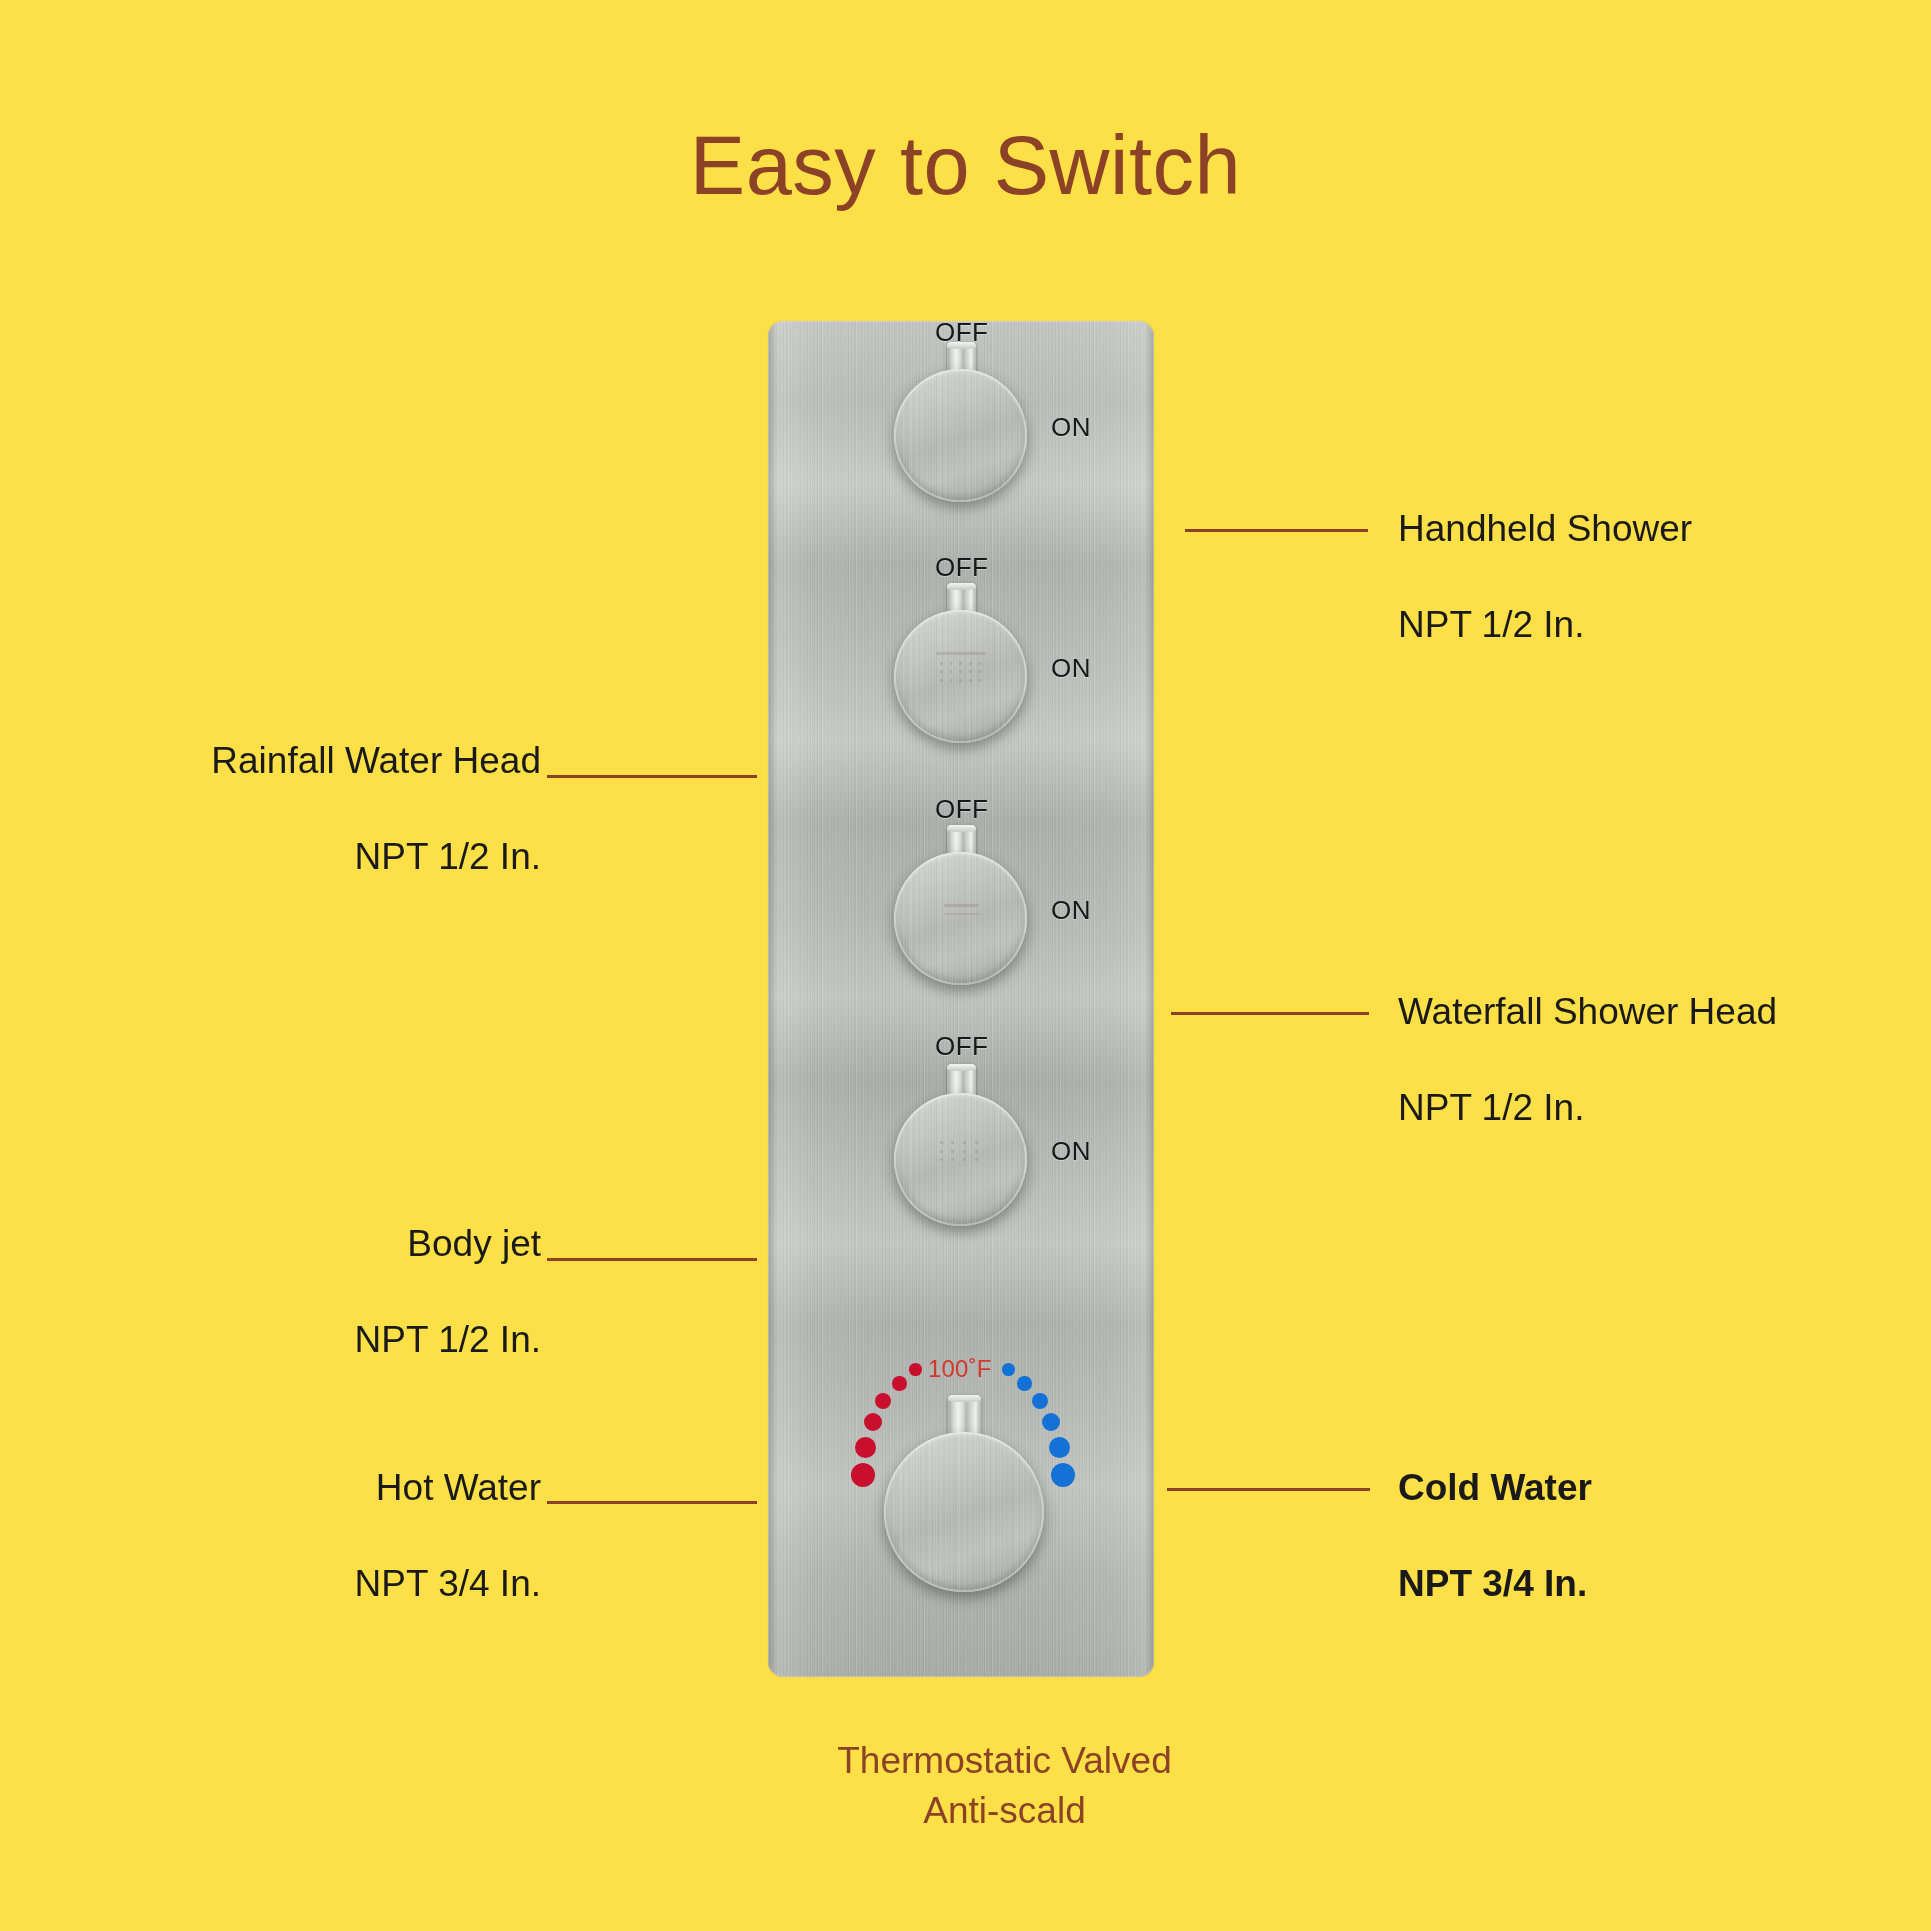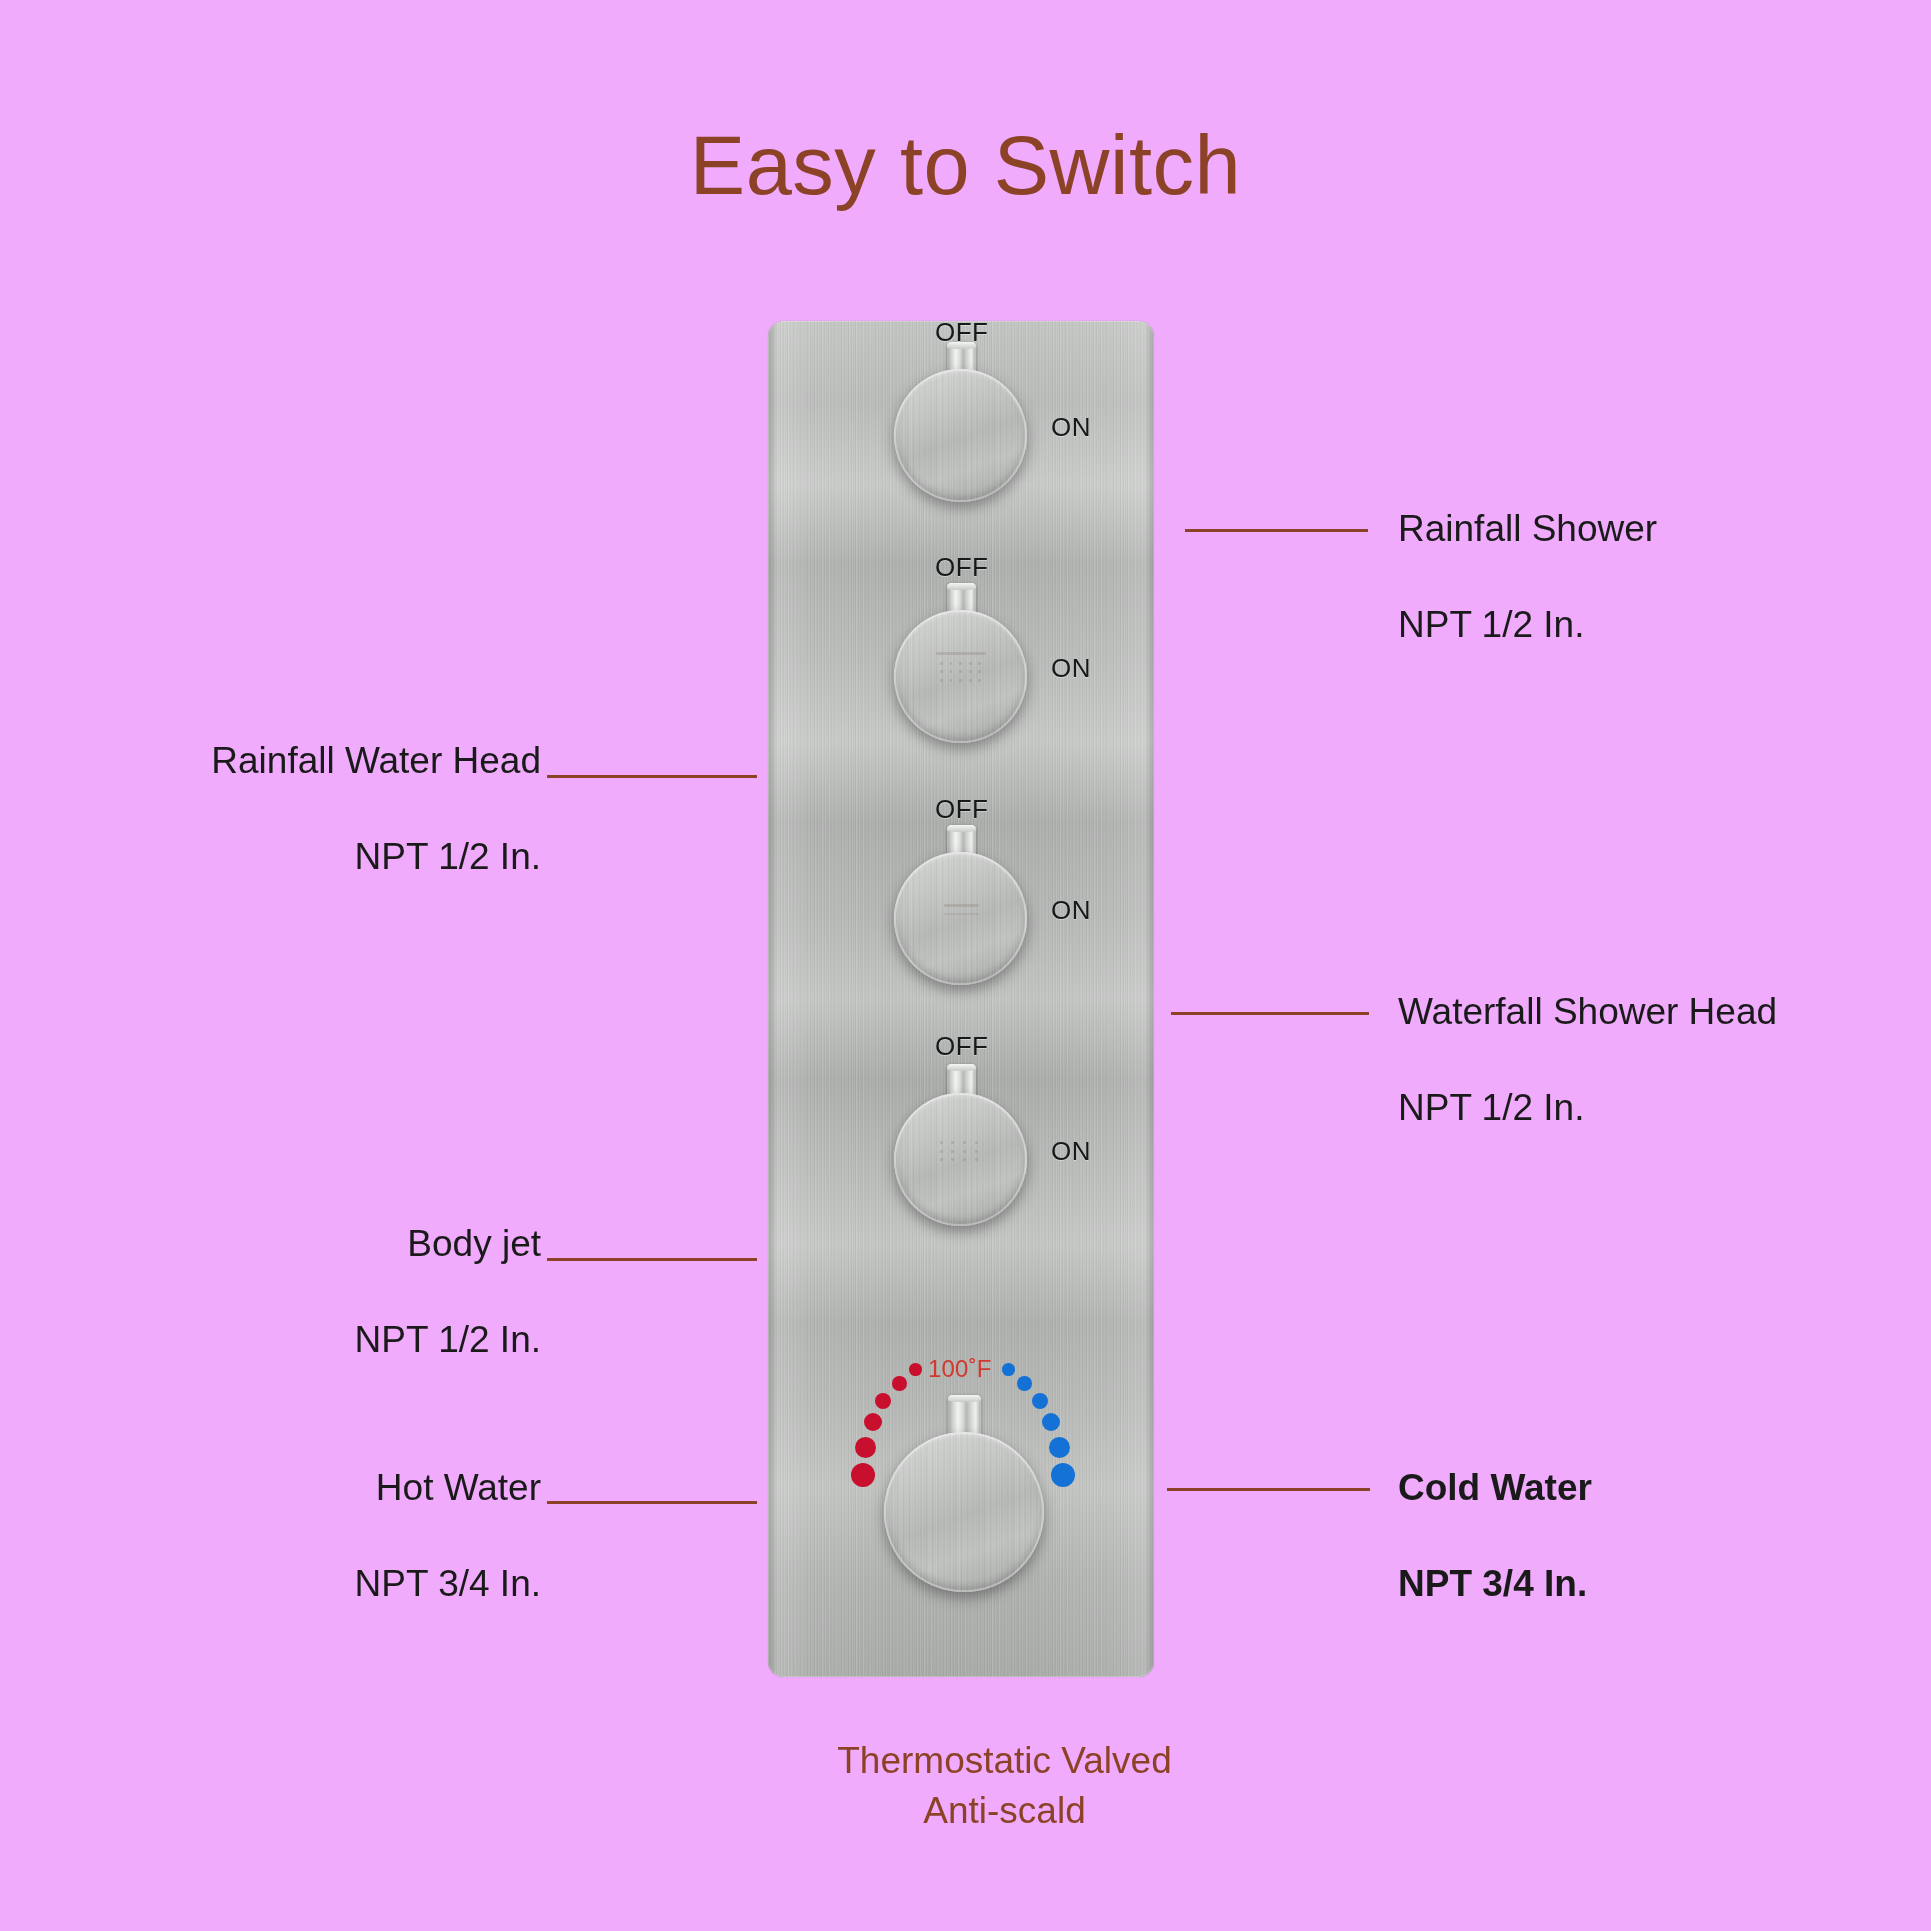--- a/index.html
+++ b/index.html
@@ -17,7 +17,7 @@
     position: relative;
     width: 1931px;
     height: 1931px;
-    background: #f0abfc;
+    background: #fde047;
   }
 
   

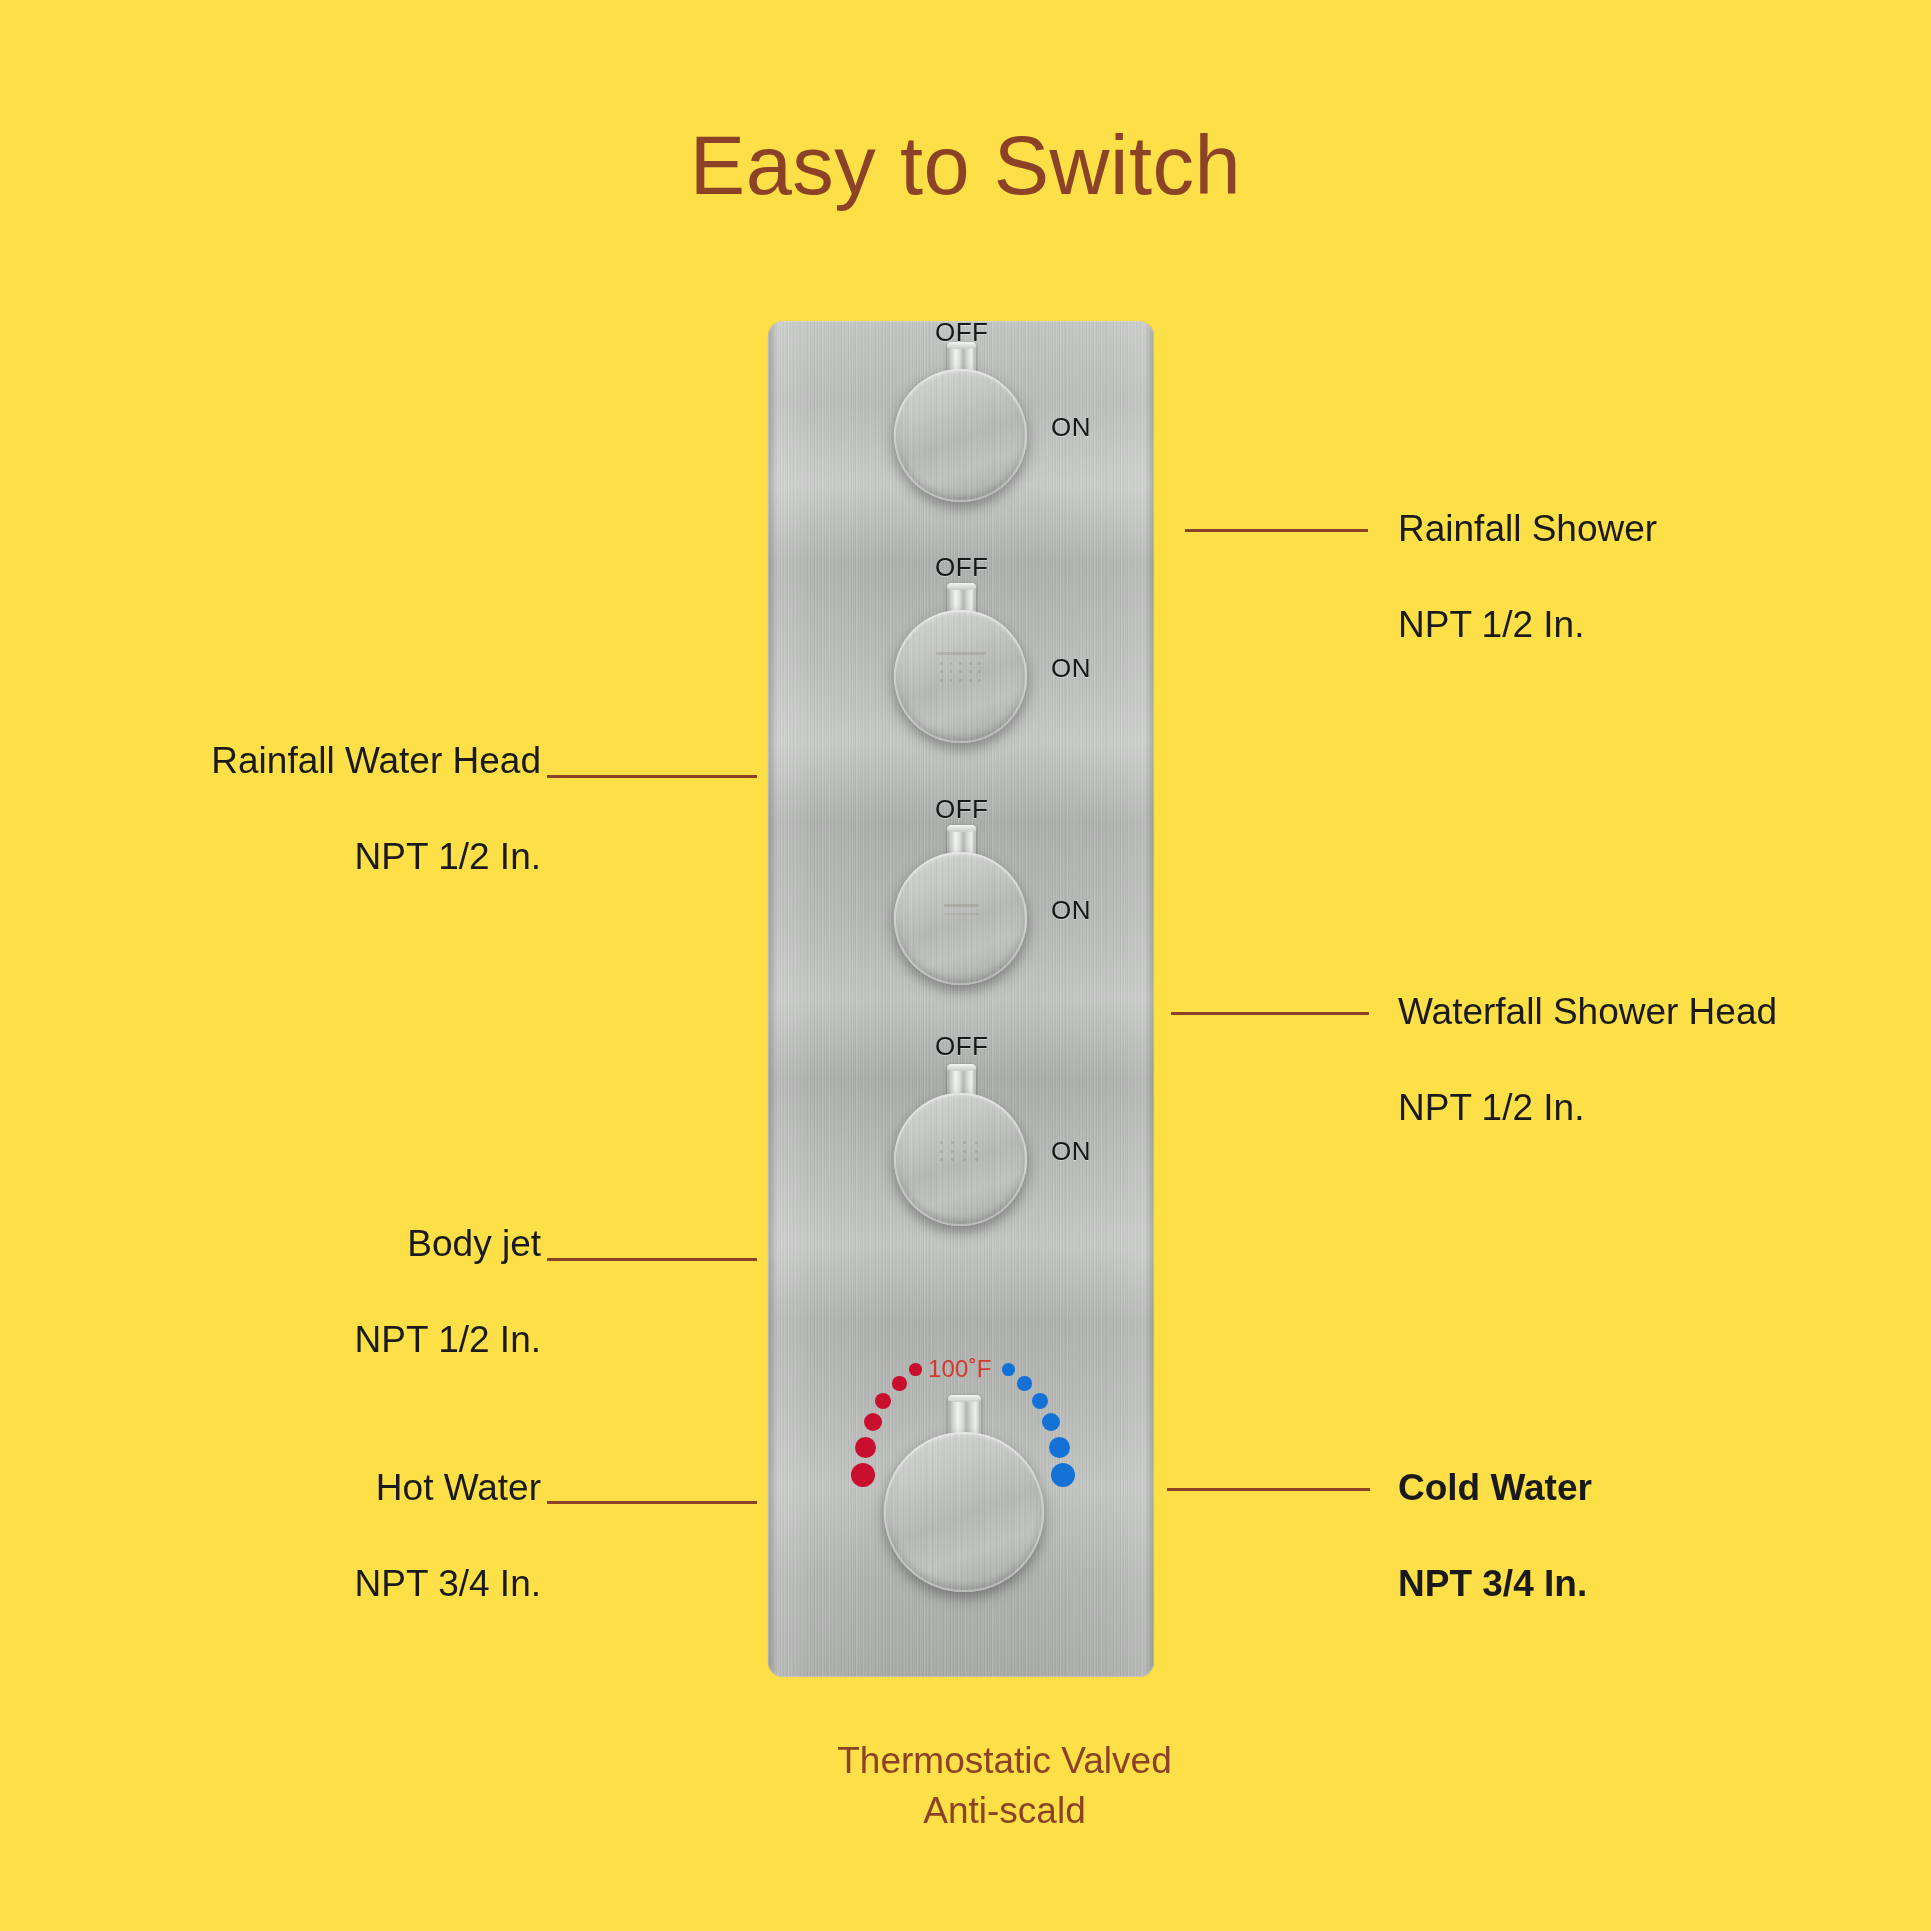--- a/index.html
+++ b/index.html
@@ -371,7 +371,7 @@
 
   <div class="leader" style="left:1185px; top:529px; width:183px;"></div>
   <div class="callout right" style="left:1398px; top:505px;">
-    <span>Rainfall Shower</span>
+    <span>Handheld Shower</span>
     <span class="l2">NPT 1/2 In.</span>
   </div>
 

